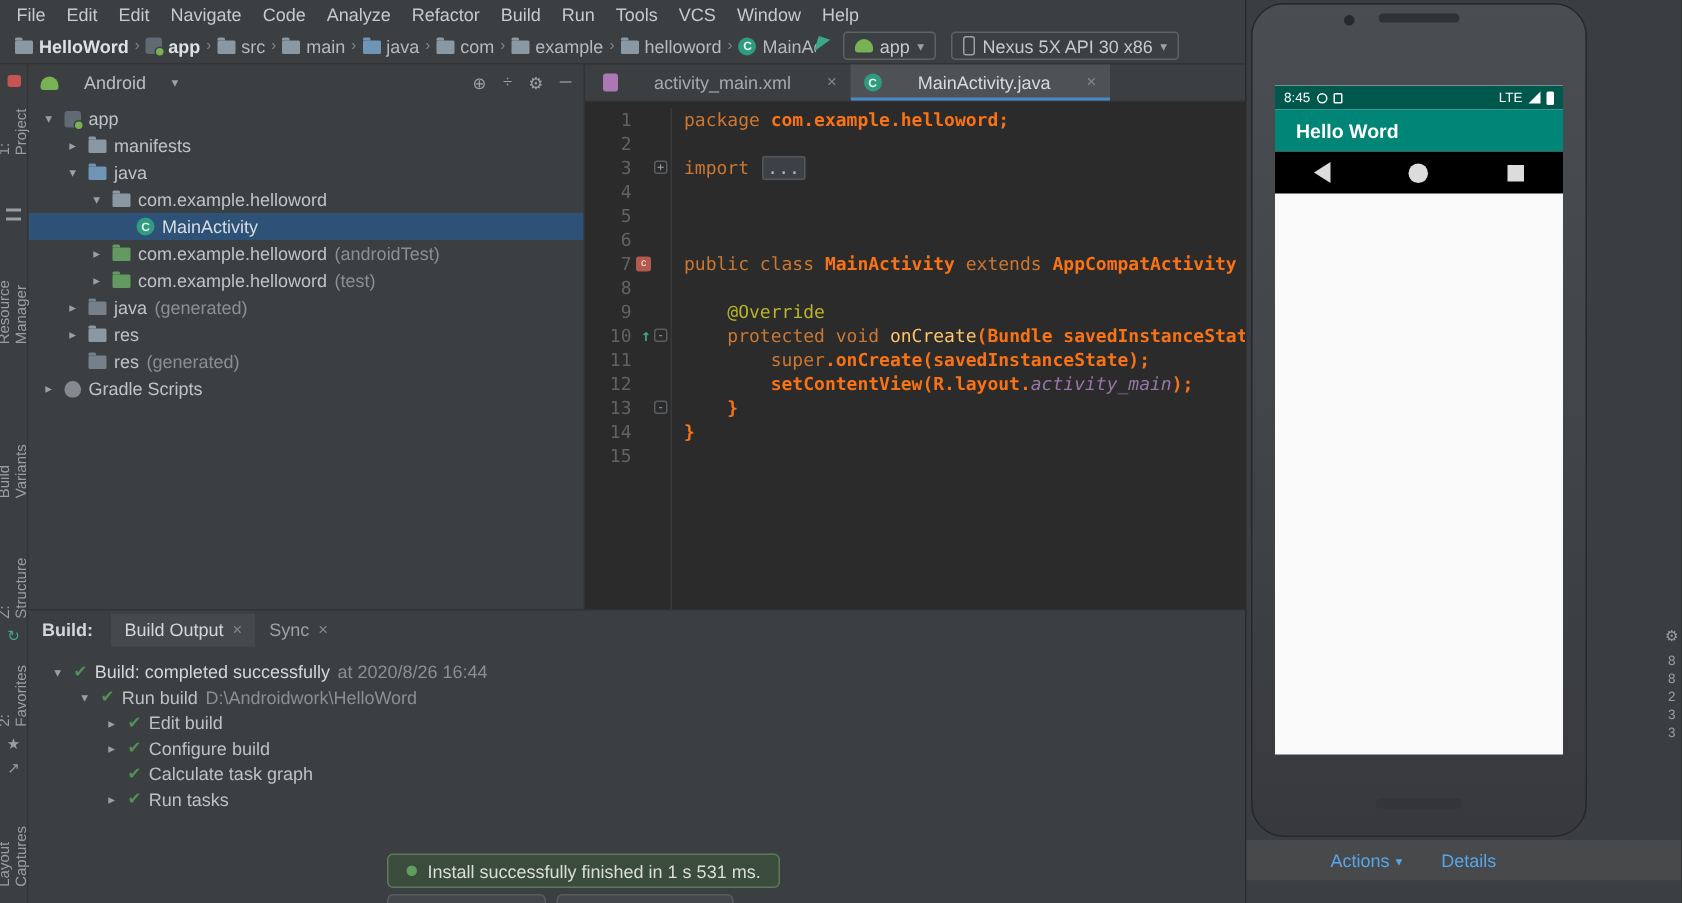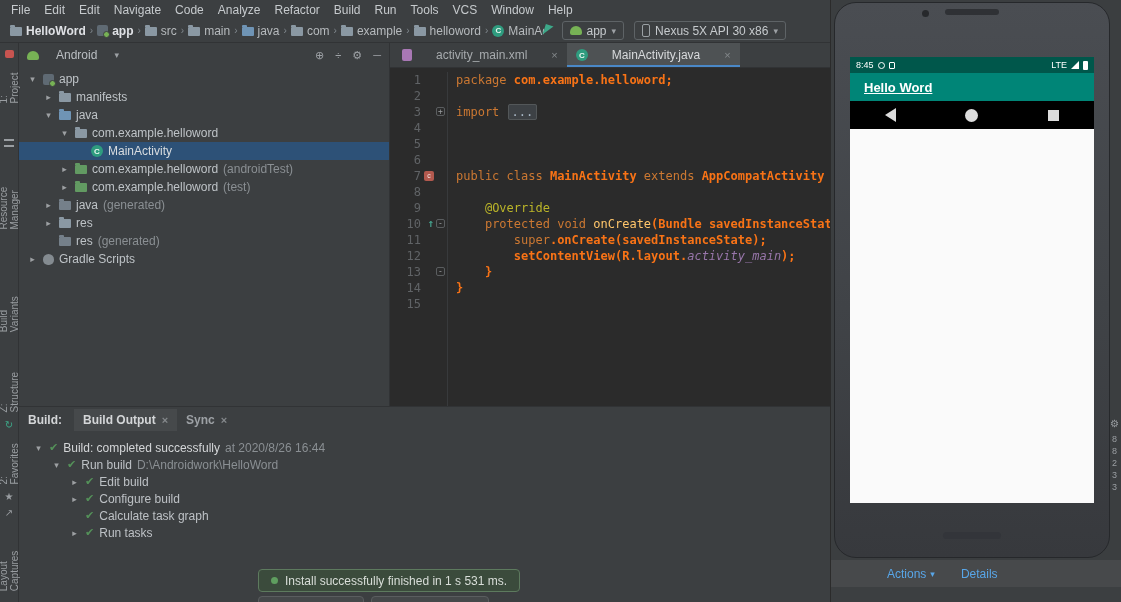--- a/index.html
+++ b/index.html
@@ -98,7 +98,7 @@
 
   
   .emu-panel{ flex:1; position:relative; background:#3b3e40; border-left:1px solid #2b2b2b; }
-  .phone{ position:absolute; left:3px; top:2px; width:276px; height:556px; border-radius:22px;
+  .phone{ position:absolute; left:3px; top:2px; width:224px; height:556px; border-radius:22px;
           background:linear-gradient(180deg,#4a4d52 0%,#404347 55%,#37393d 100%); border:1px solid #26282b; }
   .spk-t{ position:absolute; top:6px; left:50%; transform:translateX(-50%); width:54px; height:6px; background:#2f3135; border-radius:3px; }
   .cam{ position:absolute; top:7px; left:calc(50% - 50px); width:7px; height:7px; background:#27292c; border-radius:50%; }

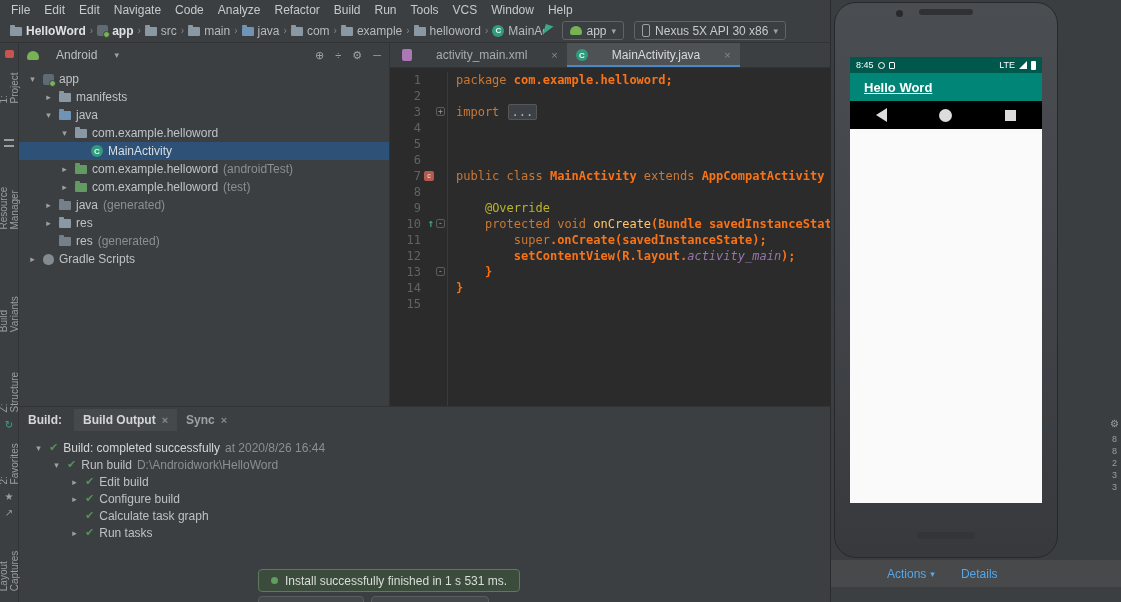--- a/index.html
+++ b/index.html
@@ -110,7 +110,7 @@
   .sb .sp{ flex:1; }
   .sig{ width:0; height:0; border-left:8px solid transparent; border-bottom:8px solid #fff; }
   .bat{ width:5px; height:9px; background:#fff; border-radius:1px; }
-  .ab{ height:28px; background:#008577; color:#fff; display:flex; align-items:center; padding:0 14px; font-weight:bold; font-size:13px;text-decoration:underline; }
+  .ab{ height:28px; background:#008577; color:#fff; display:flex; align-items:center; padding:0 14px; font-weight:bold; font-size:13px; }
   .pbody{ flex:1; display:flex; align-items:center; justify-content:center; color:#3c3c3c; font-size:11px; }
   .nav{ height:28px; background:#000; display:flex; align-items:center; justify-content:space-around; }
   .nv-back{ width:0; height:0; border-top:7px solid transparent; border-bottom:7px solid transparent; border-right:11px solid #dcdcdc; }

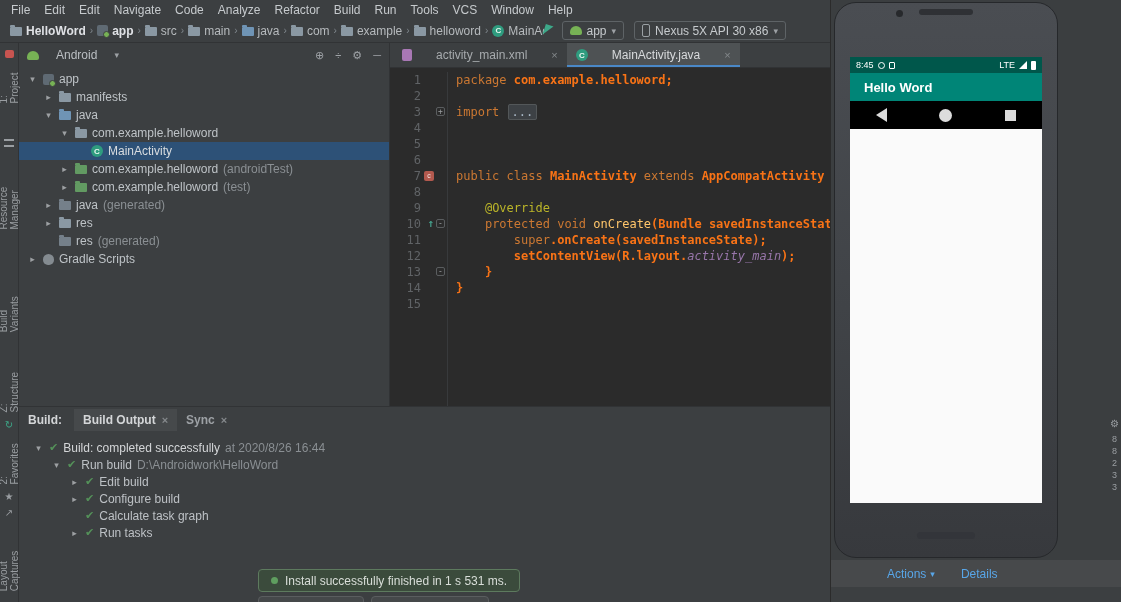--- a/index.html
+++ b/index.html
@@ -81,7 +81,7 @@
   .build-pane{ height:196px; border-top:1px solid #313335; background:#3c3f41; display:flex; flex-direction:column; }
   .build-header{ height:26px; display:flex; align-items:center; padding:0 9px; gap:2px; }
   .build-label{ font-weight:bold; color:#d4d6d8; margin-right:10px; }
-  .btab{ display:flex; align-items:center; gap:6px; padding:4px 9px; color:#9da1a5;font-weight:bold; }
+  .btab{ display:flex; align-items:center; gap:6px; padding:4px 9px; color:#9da1a5; }
   .btab.active{ background:#46494b; color:#d4d6d8; }
   .btab .x{ color:#85898c; font-size:11px; }
   .btree{ flex:1; padding:6px 0 0 10px; }

